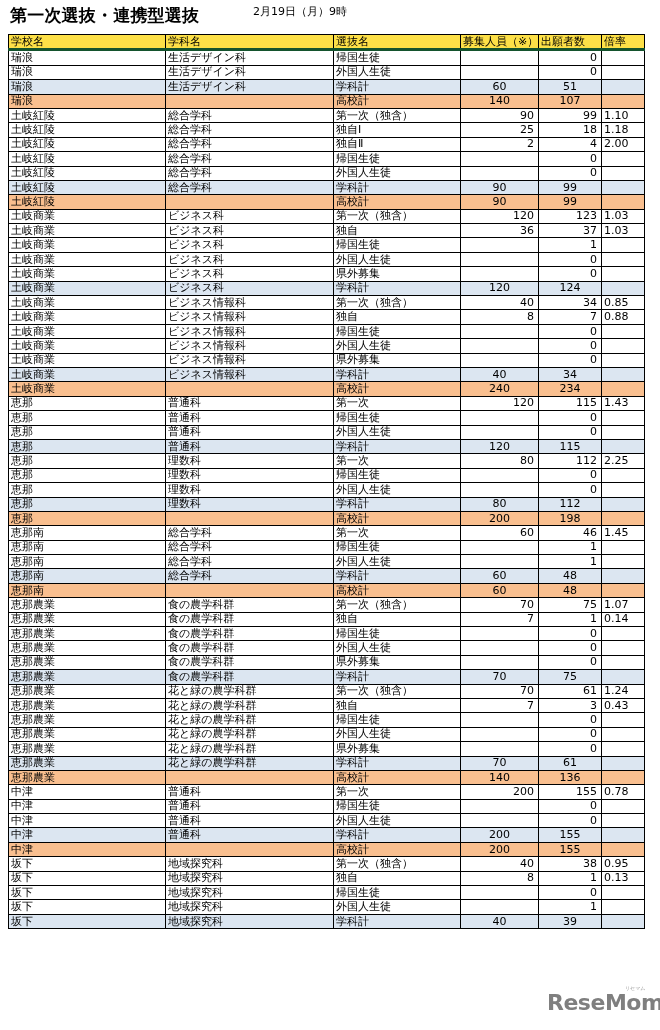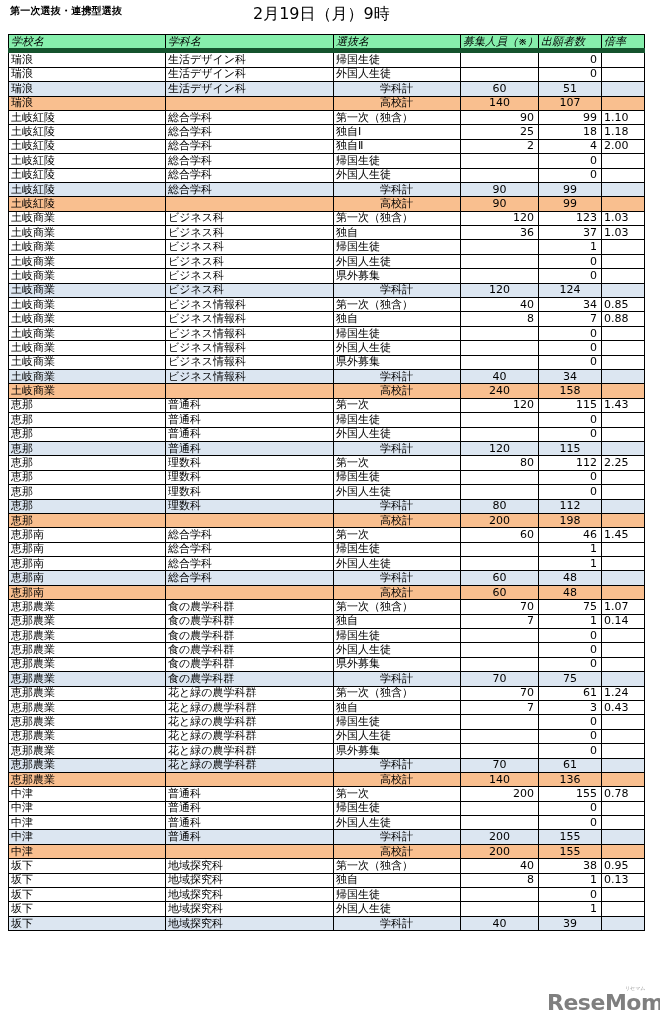--- a/index.html
+++ b/index.html
@@ -5,7 +5,7 @@
   html, body { margin:0; padding:0; background:#ffffff; }
   body { width:660px; height:1030px; position:relative; overflow:hidden;
          font-family:"DejaVu Sans", "Liberation Sans", sans-serif; color:#000; }
-  .title { position:absolute; left:10px; top:4px; font-size:10px; font-weight:bold; letter-spacing:0.2px; }
+  .title { position:absolute; left:10px; top:4px; font-size:17px; font-weight:bold; letter-spacing:0.2px; }
   .date { position:absolute; left:253px; top:4px; font-size:16px; }
   table { position:absolute; left:8px; top:34px; border-collapse:collapse; table-layout:fixed; width:636px; }
   td, th { border:1px solid #000; padding:0 2px; height:13.4px; font-size:11px; line-height:12px;

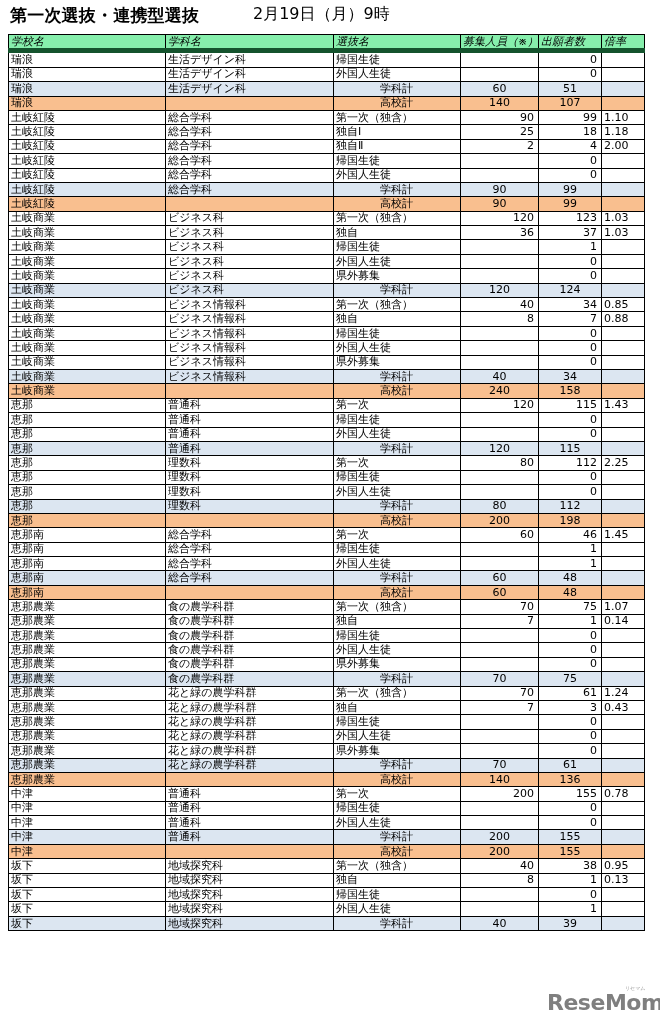--- a/index.html
+++ b/index.html
@@ -6,7 +6,7 @@
   body { width:660px; height:1030px; position:relative; overflow:hidden;
          font-family:"DejaVu Sans", "Liberation Sans", sans-serif; color:#000; }
   .title { position:absolute; left:10px; top:4px; font-size:17px; font-weight:bold; letter-spacing:0.2px; }
-  .date { position:absolute; left:253px; top:4px; font-size:16px; }
+  .date { position:absolute; left:253px; top:4px; font-size:11px; }
   table { position:absolute; left:8px; top:34px; border-collapse:collapse; table-layout:fixed; width:636px; }
   td, th { border:1px solid #000; padding:0 2px; height:13.4px; font-size:11px; line-height:12px;
            white-space:nowrap; overflow:hidden; font-weight:normal; text-decoration:none; }

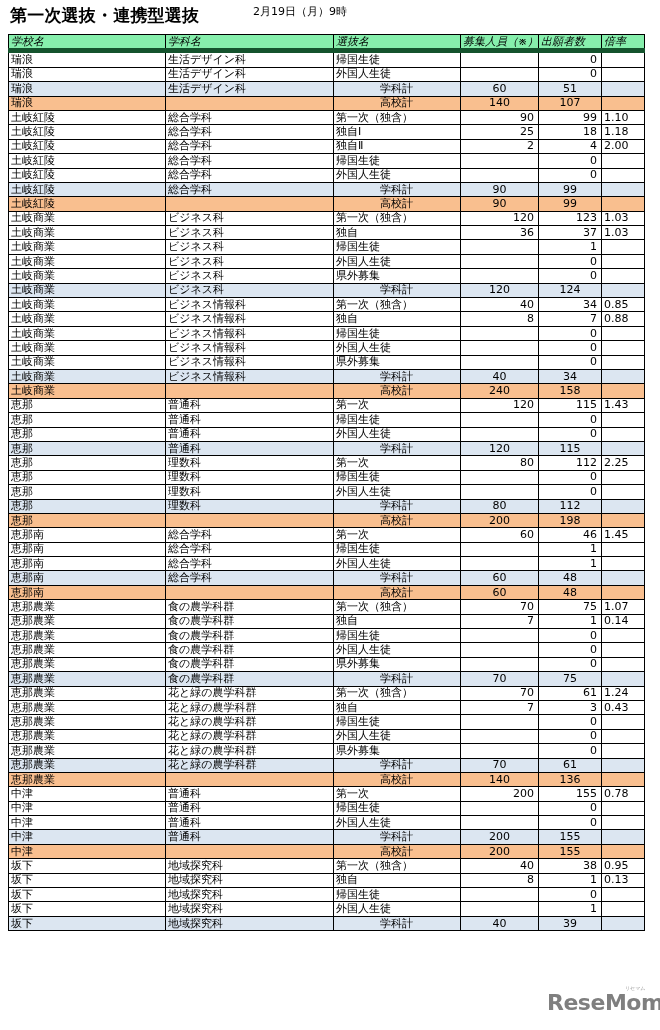--- a/index.html
+++ b/index.html
@@ -10,7 +10,7 @@
   table { position:absolute; left:8px; top:34px; border-collapse:collapse; table-layout:fixed; width:636px; }
   td, th { border:1px solid #000; padding:0 2px; height:13.4px; font-size:11px; line-height:12px;
            white-space:nowrap; overflow:hidden; font-weight:normal; text-decoration:none; }
-  th { background:#86efac; text-align:left; border-bottom:5px solid #14532d;font-style:italic; }
+  th { background:#fde047; text-align:left; border-bottom:3px solid #14532d; }
   td.num { text-align:right; padding-right:4px; }
   td.ctr { text-align:center; }
   td.rate { text-align:left; }

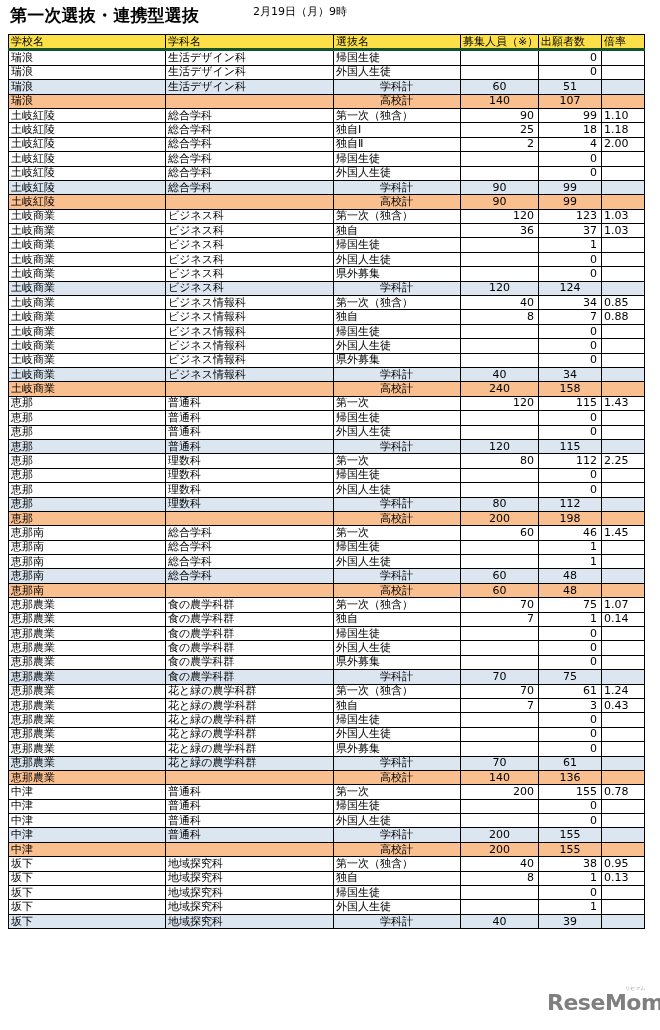--- a/index.html
+++ b/index.html
@@ -14,7 +14,7 @@
   td.num { text-align:right; padding-right:4px; }
   td.ctr { text-align:center; }
   td.rate { text-align:left; }
-  td.lab { text-align:center; padding-right:3px; }
+  td.lab { text-align:left; padding-right:3px; }
   tr.dept td { background:#dce6f1; }
   tr.school td { background:#f9bf8f; }
   tr.dept td.rate, tr.school td.rate { background:#dce6f1; }

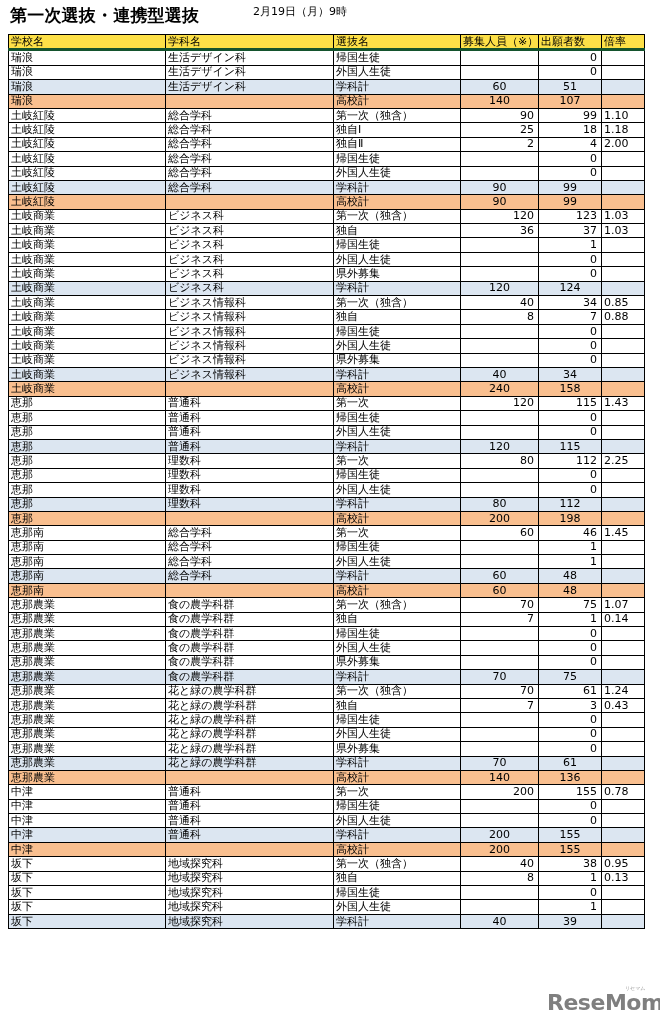--- a/index.html
+++ b/index.html
@@ -238,7 +238,7 @@
         <td></td>
         <td class="lab">高校計</td>
         <td class="ctr">240</td>
-        <td class="ctr">158</td>
+        <td class="ctr">234</td>
         <td class="rate"></td>
       </tr>
       <tr class="normal">

